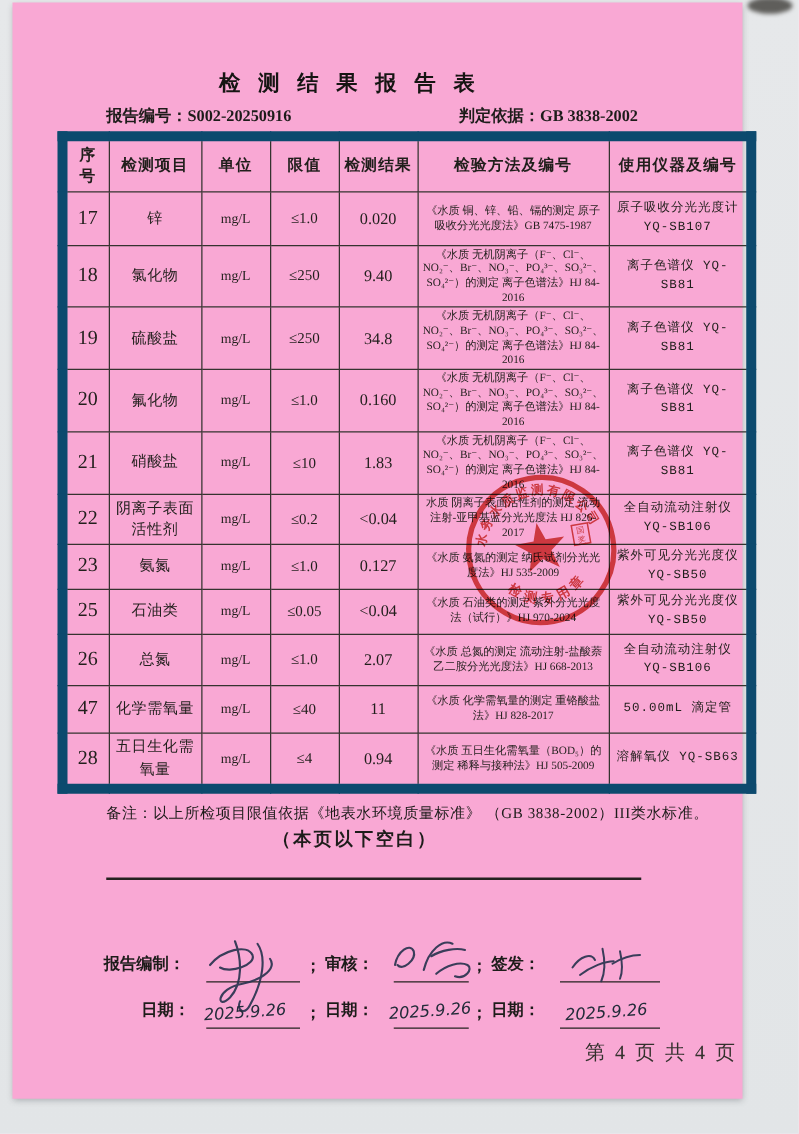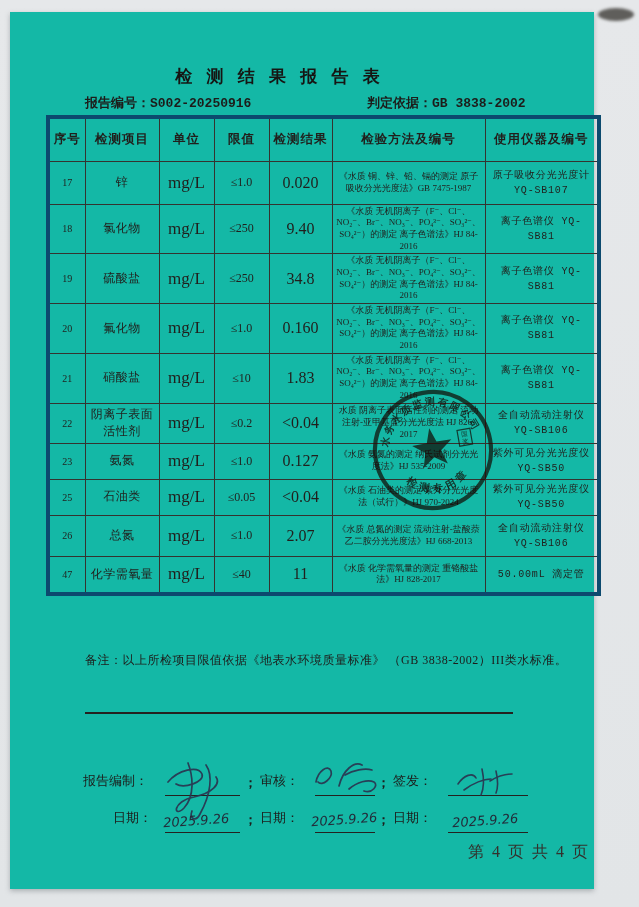--- a/index.html
+++ b/index.html
@@ -10,8 +10,8 @@
     color:#1d1c1a;
   }
   .page{
-    position:absolute;left:10px;top:12px;width:584px;height:877px;
-    background:#14b8a6;
+    position:absolute;left:10px;top:2px;width:584px;height:877px;
+    background:#f9a8d4;
     box-shadow:0 2px 5px rgba(70,75,80,.35);
   }
   .abs{position:absolute;}

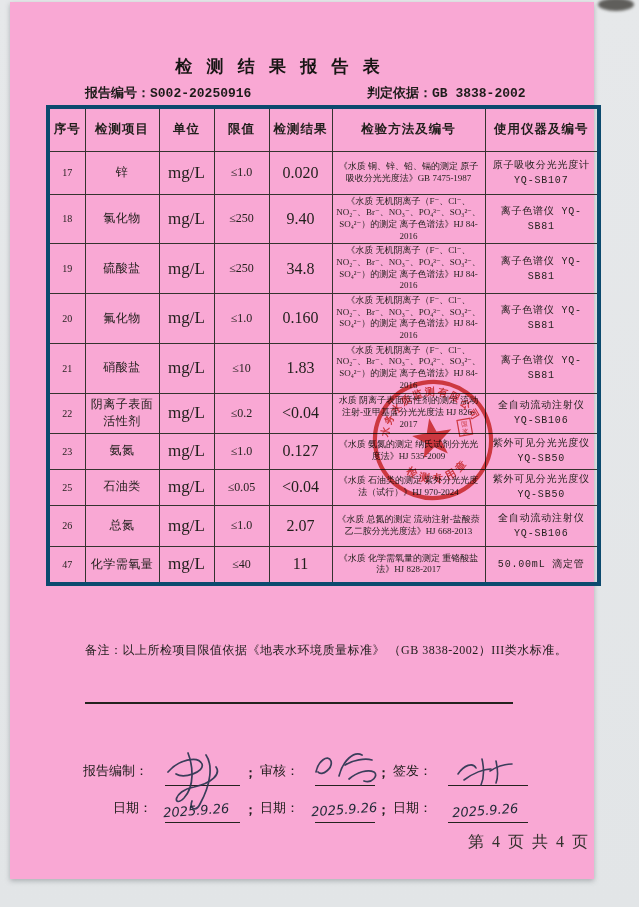--- a/index.html
+++ b/index.html
@@ -19,7 +19,7 @@
     left:0;right:44px;top:53px;text-align:center;
     font-size:17px;font-weight:bold;letter-spacing:5px;color:#161513;
   }
-  .meta{top:82px;font-size:13px;font-weight:bold;white-space:nowrap;font-family:Liberation Mono, monospace;}
+  .meta{top:82px;font-size:13px;font-weight:bold;white-space:nowrap;}
   .meta-left{left:75px;}
   .meta-right{left:357px;}
 

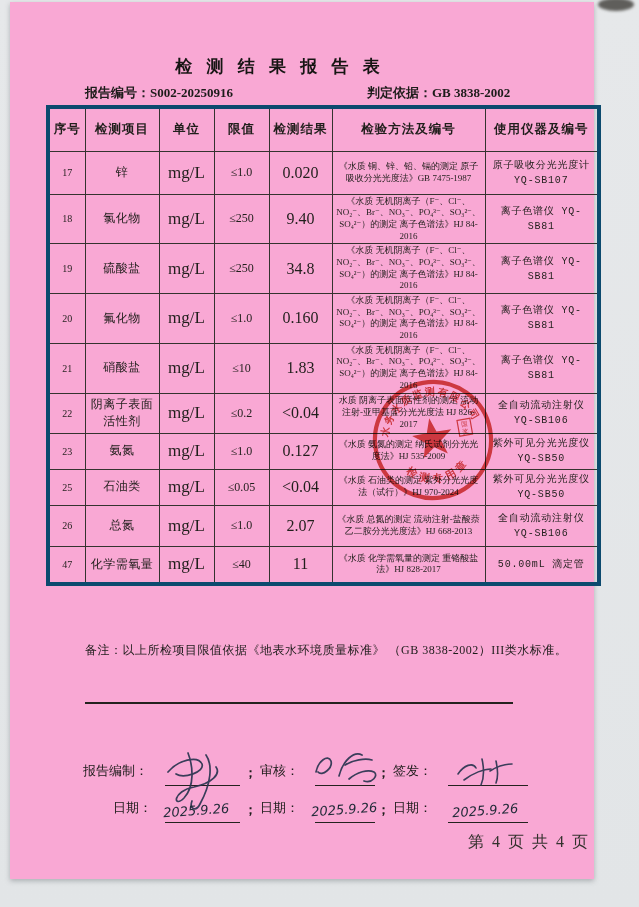--- a/index.html
+++ b/index.html
@@ -31,7 +31,7 @@
     border:1.6px solid #35332f;vertical-align:middle;text-align:center;
     padding:1px 3px;overflow:hidden;color:#211f1c;
   }
-  table.results{border:4px solid #0c4a6e;}
+  table.results{border:8px solid #0c4a6e;}
   th{font-size:12.5px;font-weight:bold;letter-spacing:1px;line-height:1.35;}
   th.c0{padding:0 10px;}
   td.c0{font-size:10px;}

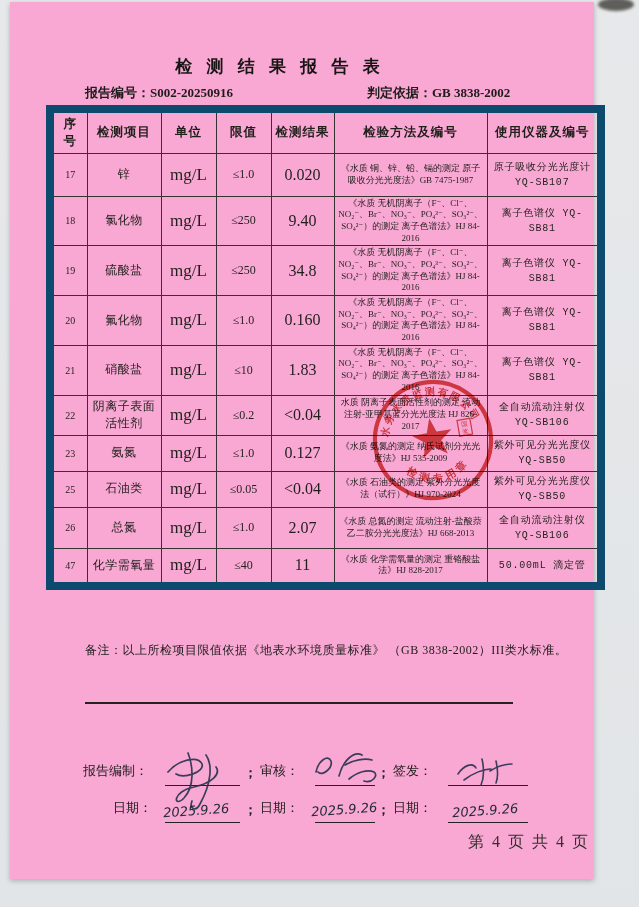--- a/index.html
+++ b/index.html
@@ -34,7 +34,7 @@
   table.results{border:8px solid #0c4a6e;}
   th{font-size:12.5px;font-weight:bold;letter-spacing:1px;line-height:1.35;}
   th.c0{padding:0 10px;}
-  td.c0{font-size:10px;}
+  td.c0{font-size:16px;}
   td.c1{font-size:12px;letter-spacing:.5px;padding:0 4px;line-height:1.45;}
   td.c2{font-size:17px;}
   td.c3{font-size:12px;}

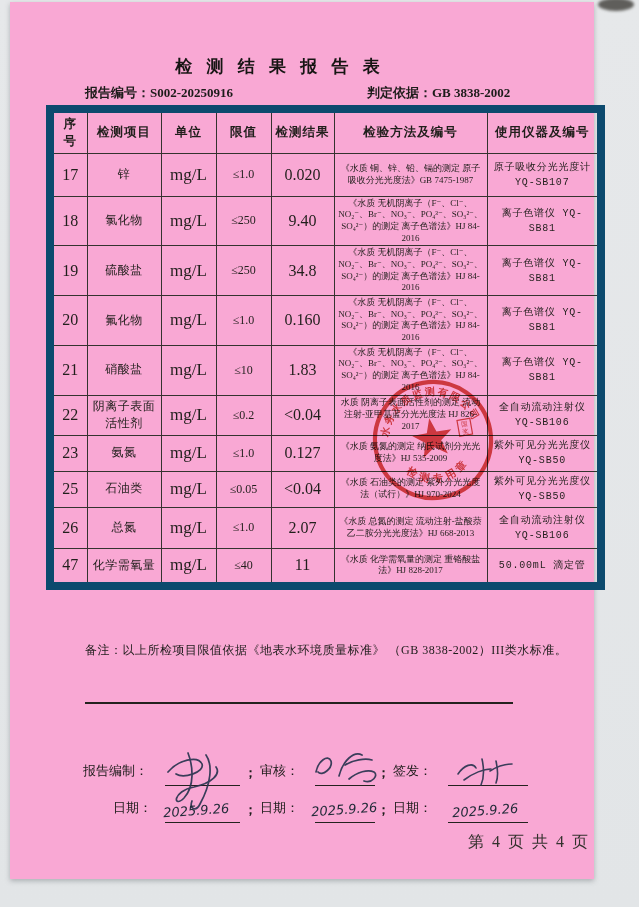--- a/index.html
+++ b/index.html
@@ -36,7 +36,7 @@
   th.c0{padding:0 10px;}
   td.c0{font-size:16px;}
   td.c1{font-size:12px;letter-spacing:.5px;padding:0 4px;line-height:1.45;}
-  td.c2{font-size:17px;}
+  td.c2{font-size:11px;}
   td.c3{font-size:12px;}
   td.c4{font-size:16px;}
   td.c5{font-size:9px;line-height:1.3;padding:2px 4px;margin-left:47px;}

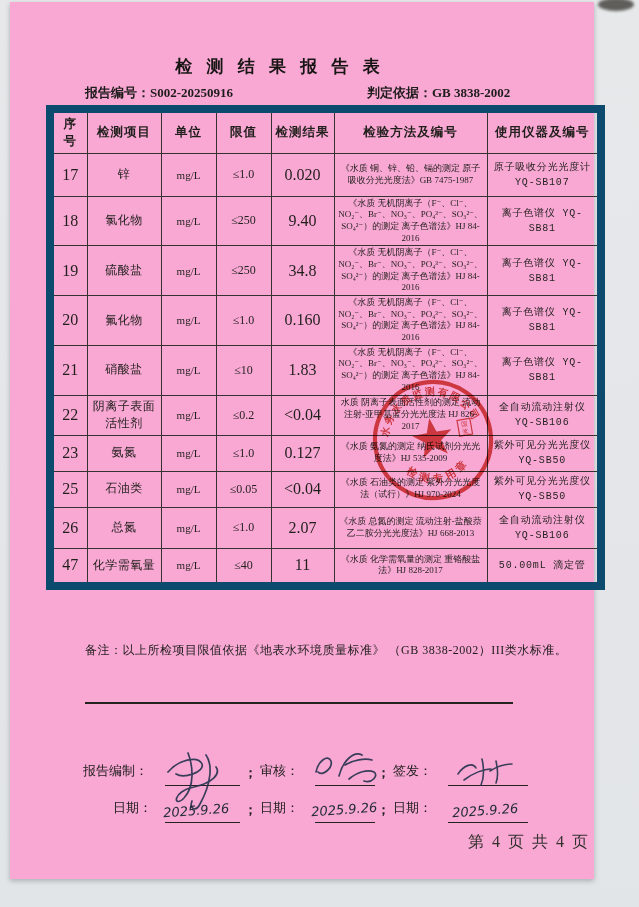--- a/index.html
+++ b/index.html
@@ -38,7 +38,7 @@
   td.c1{font-size:12px;letter-spacing:.5px;padding:0 4px;line-height:1.45;}
   td.c2{font-size:11px;}
   td.c3{font-size:12px;}
-  td.c4{font-size:16px;}
+  td.c4{font-size:13px;}
   td.c5{font-size:9px;line-height:1.3;padding:2px 4px;margin-left:47px;}
   td.c6{font-size:10px;letter-spacing:.8px;line-height:1.5;padding:2px 4px;font-family:Liberation Mono, monospace;}
 

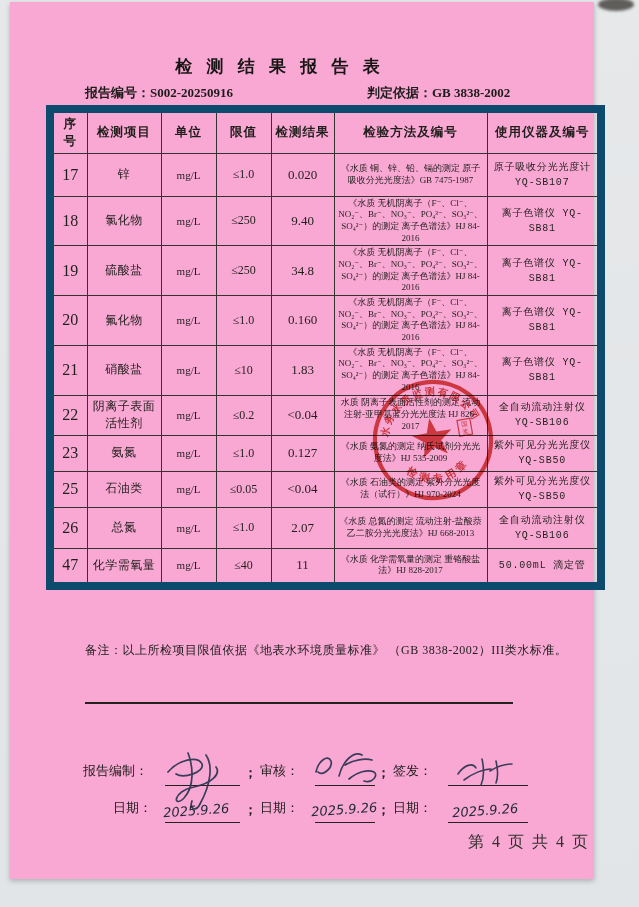--- a/index.html
+++ b/index.html
@@ -189,6 +189,15 @@
           <td class="c5">《水质 化学需氧量的测定 重铬酸盐法》HJ 828-2017</td>
           <td class="c6">50.00mL 滴定管</td>
         </tr>
+        <tr style="height: 45px;">
+          <td class="c0">28</td>
+          <td class="c1">五日生化需氧量</td>
+          <td class="c2">mg/L</td>
+          <td class="c3">≤4</td>
+          <td class="c4">0.94</td>
+          <td class="c5">《水质 五日生化需氧量（BOD₅）的测定 稀释与接种法》HJ 505-2009</td>
+          <td class="c6">溶解氧仪 YQ-SB63</td>
+        </tr>
       </tbody>
   </table>
 

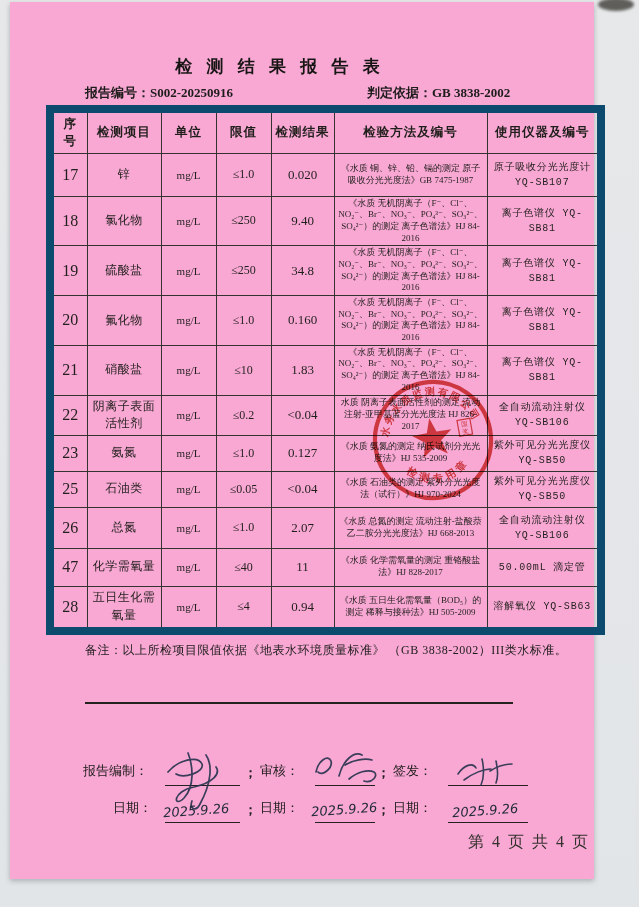--- a/index.html
+++ b/index.html
@@ -202,6 +202,7 @@
   </table>
 
   <div class="abs note-line">备注：以上所检项目限值依据《地表水环境质量标准》 （GB 3838-2002）III类水标准。</div>
+  <div class="abs blank-notice">（本页以下空白）</div>
   <div class="abs divider"></div>
 
   <span class="abs sig-label" style="left:73px;top:760px">报告编制：</span>

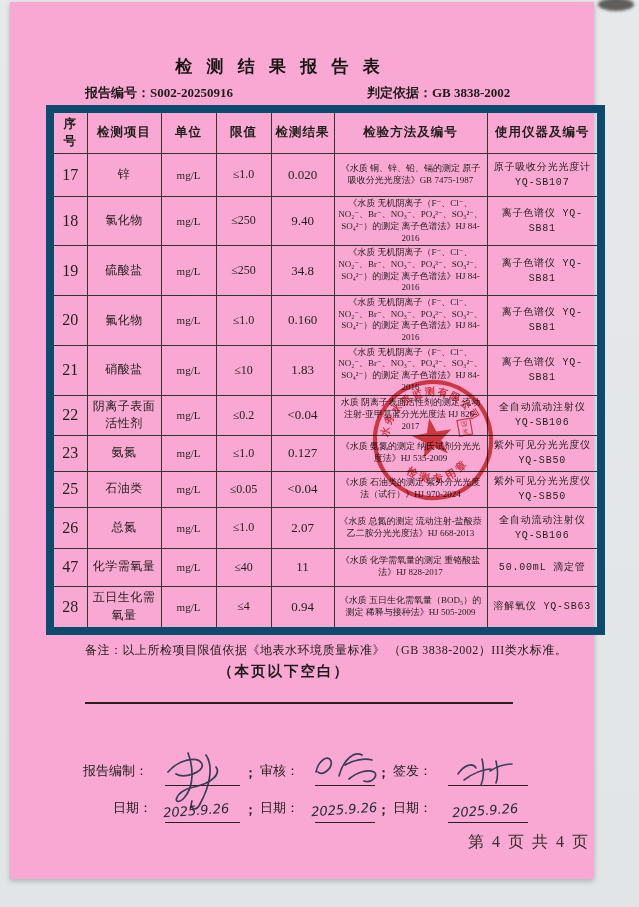--- a/index.html
+++ b/index.html
@@ -46,7 +46,7 @@
   .blank-notice{top:660px;left:0;right:36px;text-align:center;font-size:14.5px;font-weight:bold;letter-spacing:2px;}
   .divider{top:700px;left:75px;width:428px;height:2px;background:#24221f;}
 
-  .sig-label{font-size:13px;font-weight:normal;white-space:nowrap;}
+  .sig-label{font-size:13px;font-weight:bold;white-space:nowrap;}
   .u-line{height:0;border-bottom:1.4px solid #24221f;}
   .semi{font-size:13px;font-weight:bold;}
   .hand-date{

